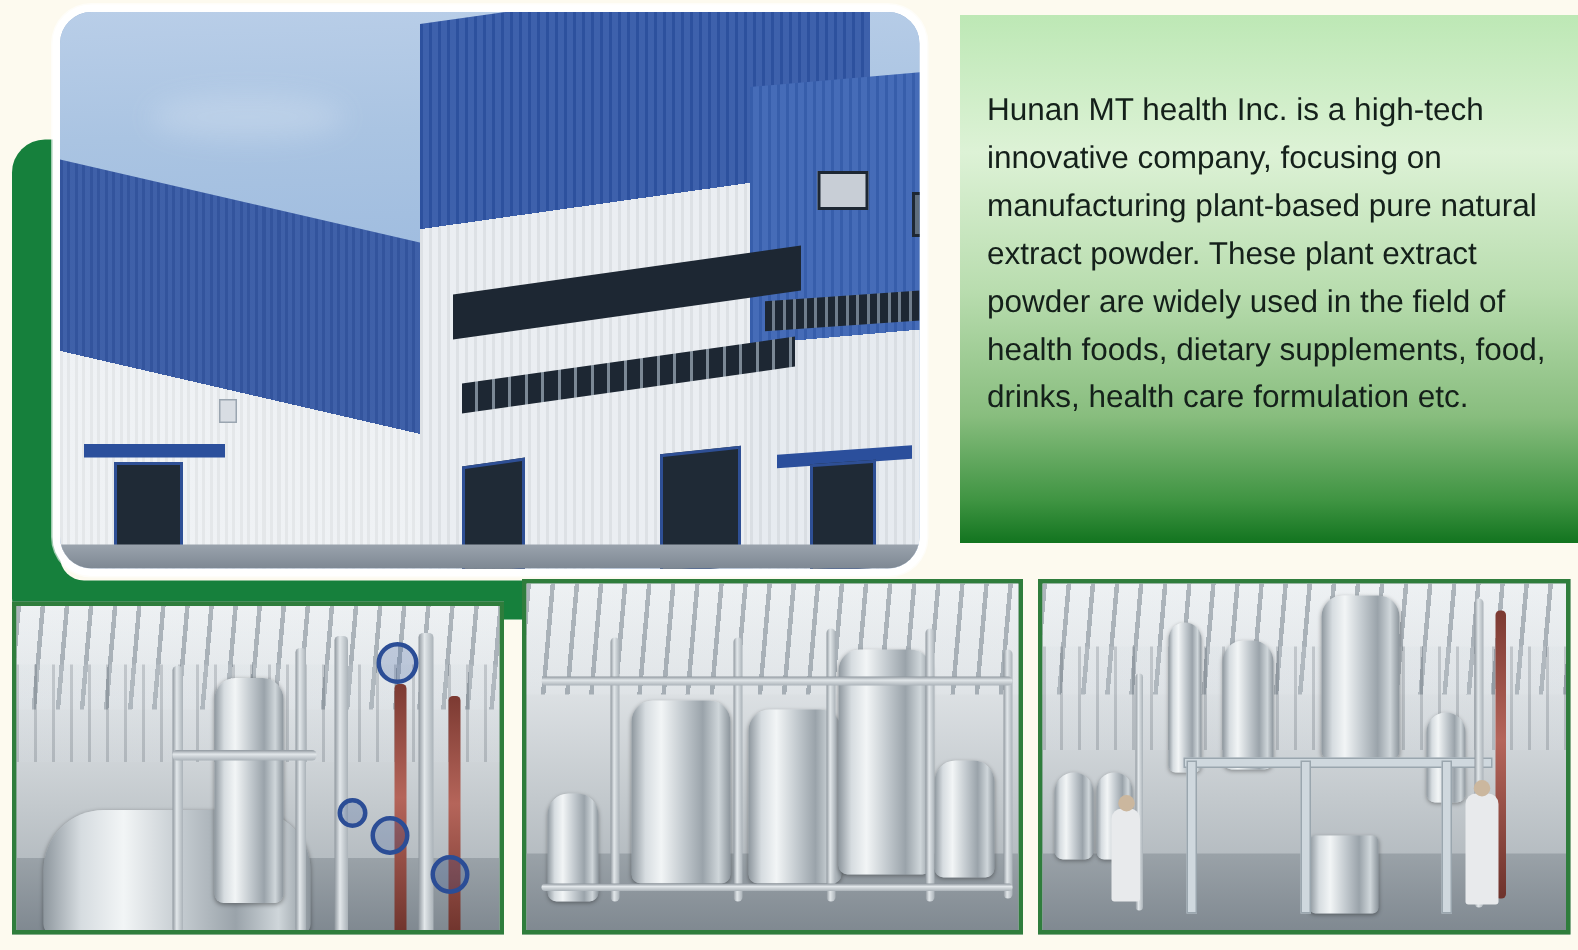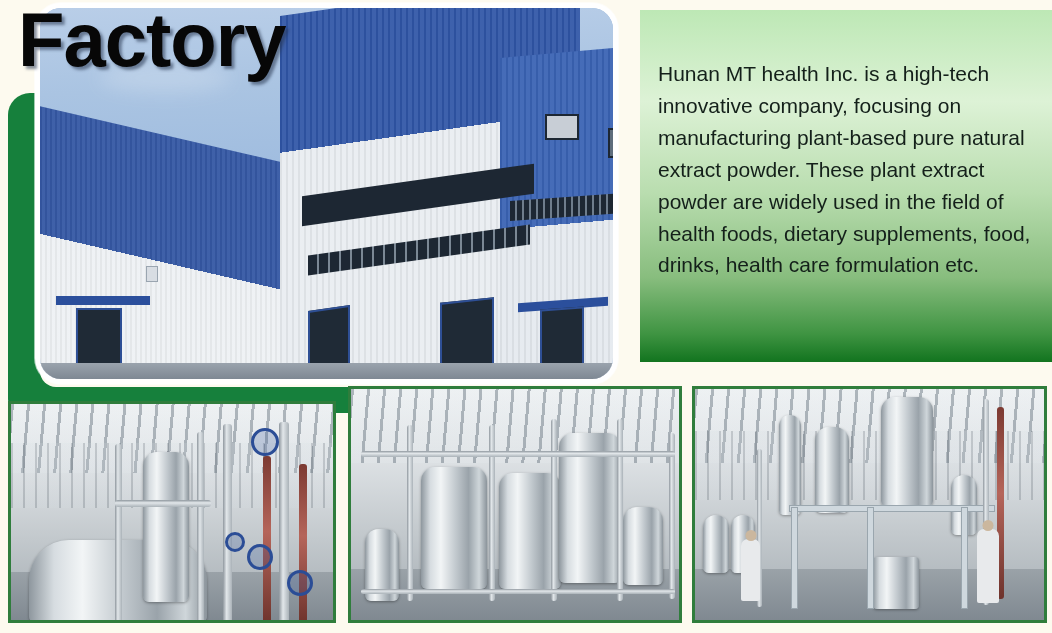--- a/index.html
+++ b/index.html
@@ -326,7 +326,6 @@
     <div class="ground"></div>
   </div>
 
-  <div class="headline">Factory</div>
 
   <div class="desc-panel">
     <div class="desc-text">Hunan MT health Inc. is a high-tech innovative company, focusing on manufacturing plant-based pure natural extract powder. These plant extract powder are widely used in the field of health foods, dietary supplements, food, drinks, health care formulation etc.</div>

